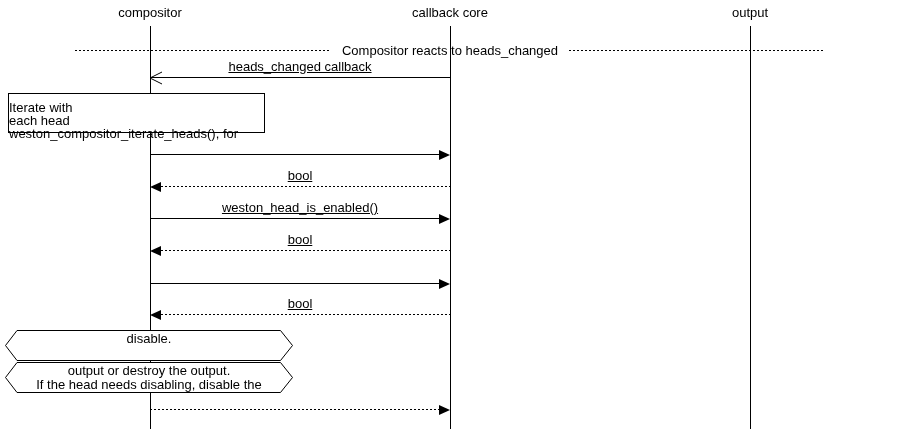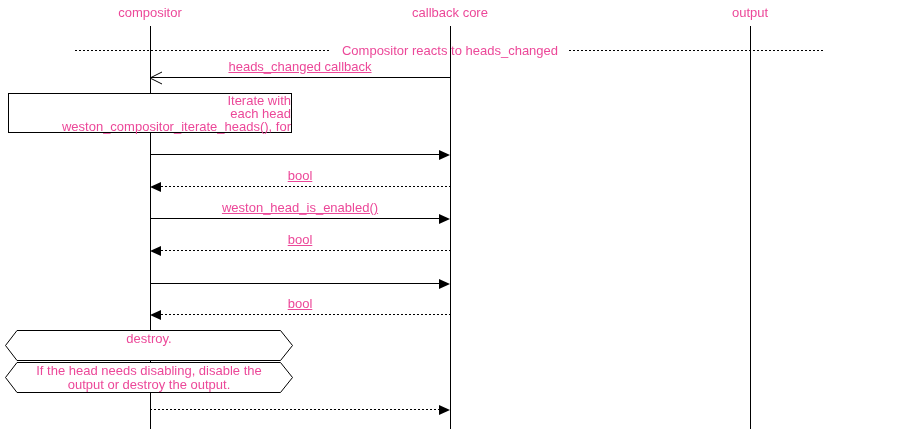--- a/index.html
+++ b/index.html
@@ -8,7 +8,7 @@
     width:900px;height:429px;
     background:#ffffff;
     font-family:"Liberation Sans","DejaVu Sans",sans-serif;
-    font-size:13px;color:#ec4899;
+    font-size:13px;color:#000000;
     overflow:hidden;
   }
   .lifeline{position:absolute;width:1px;top:26px;height:403px;background:#000;z-index:1;}

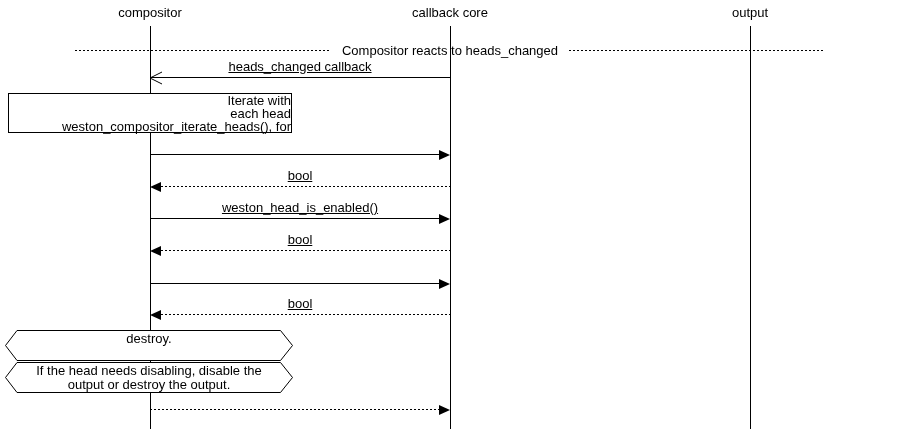--- a/index.html
+++ b/index.html
@@ -31,9 +31,9 @@
   }
   .open-head{position:absolute;z-index:4;}
   .note-rect{
-    position:absolute;left:8px;top:93px;width:284px;height:40px;
+    position:absolute;left:8px;top:93px;width:257px;height:40px;
     box-sizing:border-box;border:1px solid #000;background:#fff;
-    text-align:right;line-height:13px;padding-top:0;z-index:5;
+    text-align:left;line-height:13px;padding-top:7px;z-index:5;
   }
   .hexnote{position:absolute;left:5px;width:288px;height:31px;z-index:5;}
   .hexnote svg{position:absolute;left:0;top:0;}

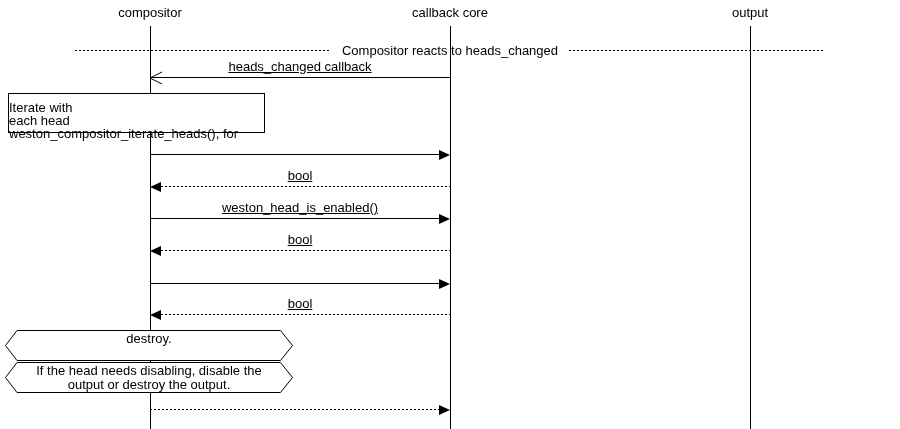--- a/index.html
+++ b/index.html
@@ -99,7 +99,7 @@
       <polygon points="12,0.5 275.5,0.5 287.5,15.5 275.5,30.5 12,30.5 0.5,15.5" fill="#ffffff" stroke="#000000" stroke-width="1"></polygon>
     </svg>
     <div class="hex-text">
-      <div>destroy.</div>
+      <div>disable.</div>
     </div>
   </div>
 

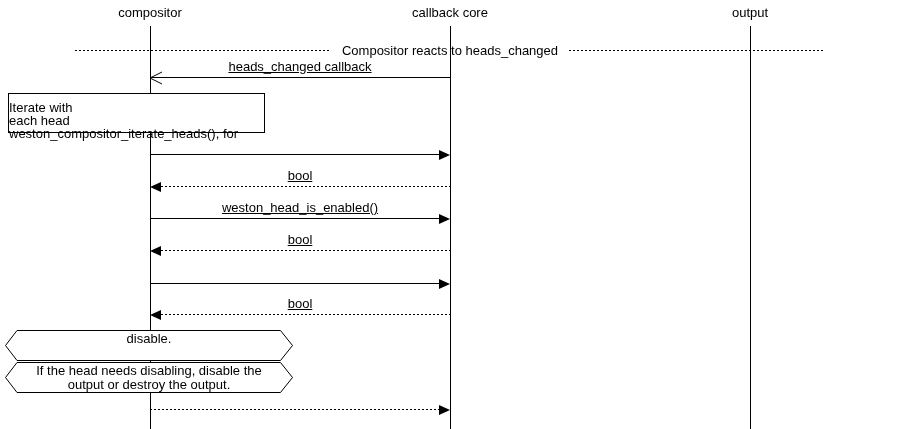--- a/index.html
+++ b/index.html
@@ -108,8 +108,8 @@
       <polygon points="12,0.5 275.5,0.5 287.5,15.5 275.5,30.5 12,30.5 0.5,15.5" fill="#ffffff" stroke="#000000" stroke-width="1"></polygon>
     </svg>
     <div class="hex-text">
+      <div>output or destroy the output.</div>
       <div>If the head needs disabling, disable the</div>
-      <div>output or destroy the output.</div>
     </div>
   </div>
 

